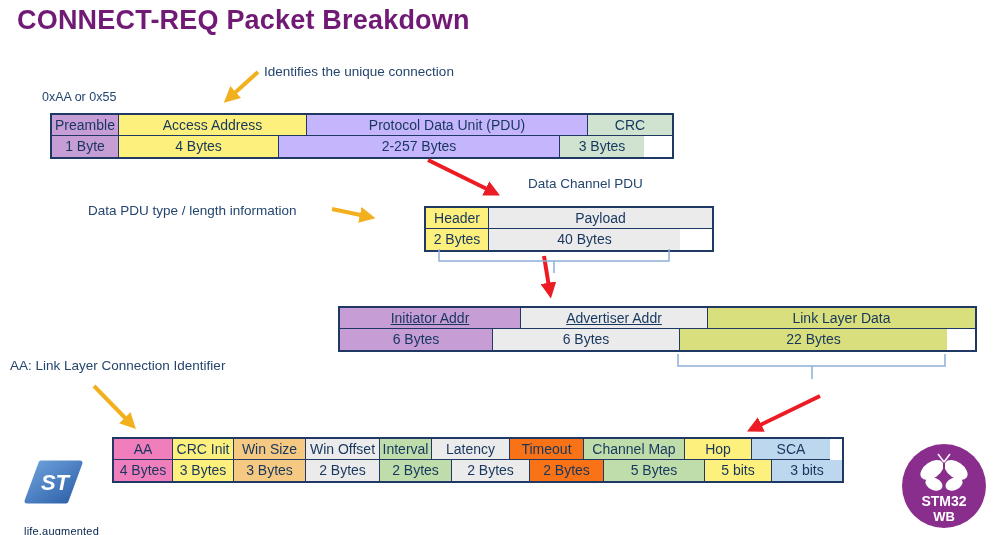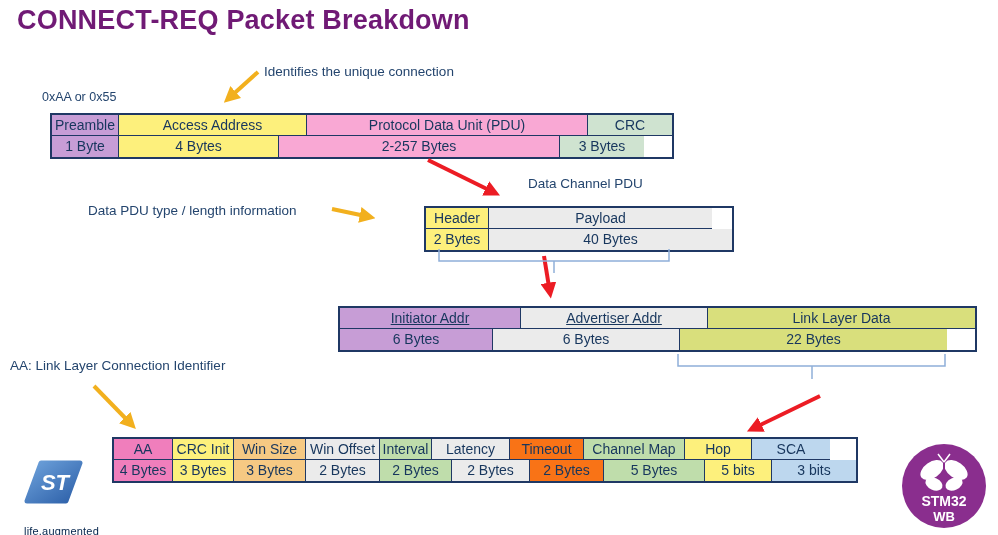--- a/index.html
+++ b/index.html
@@ -27,7 +27,7 @@
 
   .c-purple   { background:#C79DD6; }
   .c-yellow   { background:#FDF07C; }
-  .c-salmon   { background:#f9a8d4; }
+  .c-salmon   { background:#c4b5fd; }
   .c-palegreen{ background:#CFE3D0; }
   .c-gray     { background:#EBEBEB; }
   .c-ygreen   { background:#D9DF7C; }

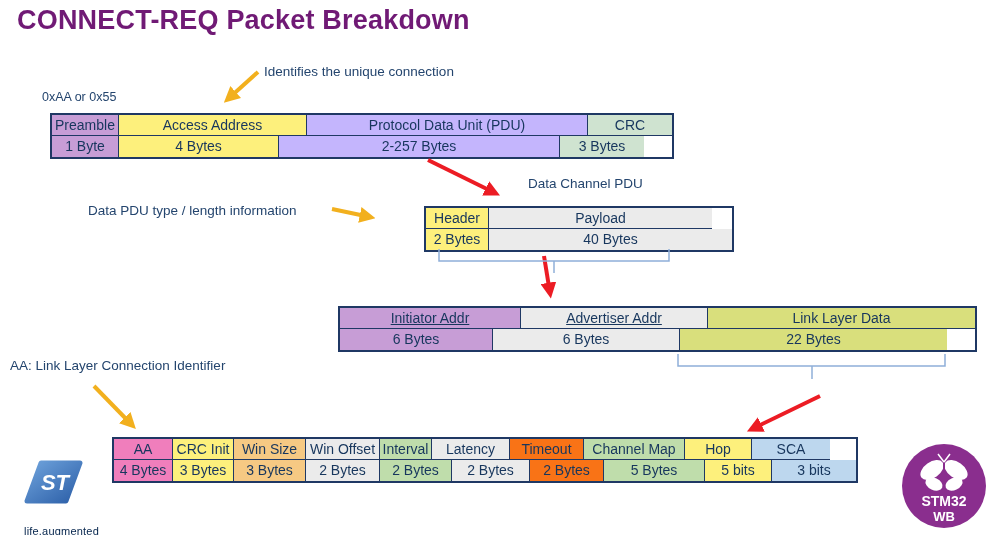--- a/index.html
+++ b/index.html
@@ -88,7 +88,7 @@
     </div>
     <div class="trow">
       <div class="cell c-yellow" style="width:62px">2 Bytes</div>
-      <div class="cell c-gray" style="width:244px">40 Bytes</div>
+      <div class="cell c-gray" style="width:192px">40 Bytes</div>
     </div>
   </div>
 

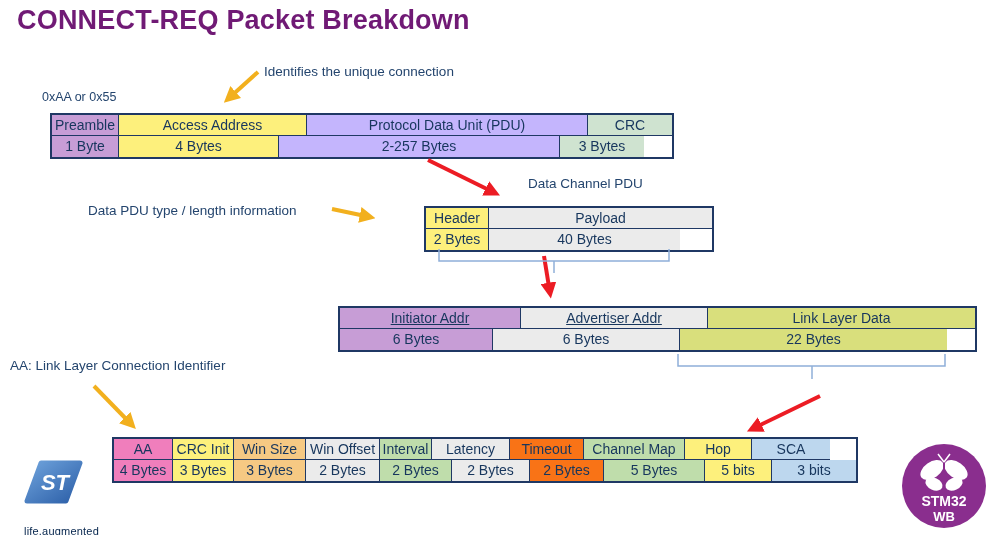--- a/index.html
+++ b/index.html
@@ -128,7 +128,7 @@
       <div class="cell c-lpink" style="width:74px">2 Bytes</div>
       <div class="cell c-green" style="width:101px">5 Bytes</div>
       <div class="cell c-yellow" style="width:67px">5 bits</div>
-      <div class="cell c-lblue" style="width:85px">3 bits</div>
+      <div class="cell c-lblue" style="width:71px">3 bits</div>
     </div>
   </div>
 

